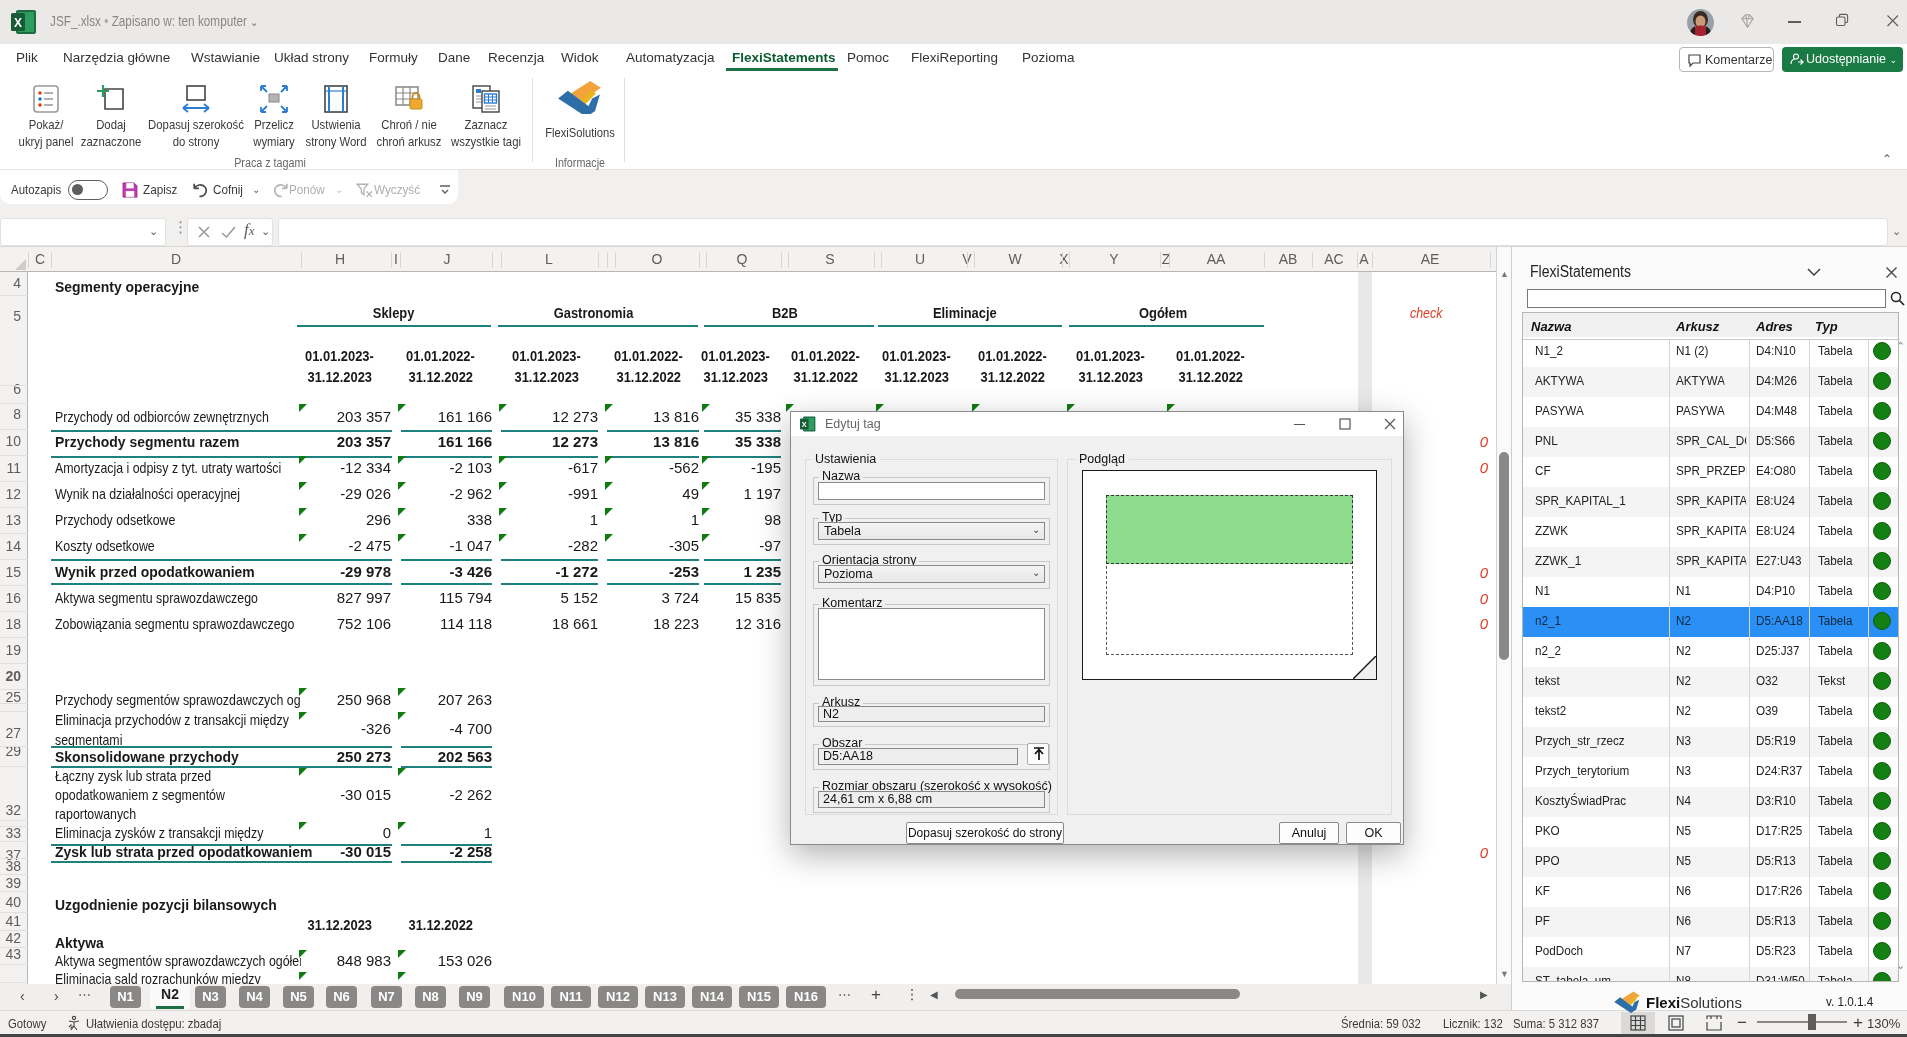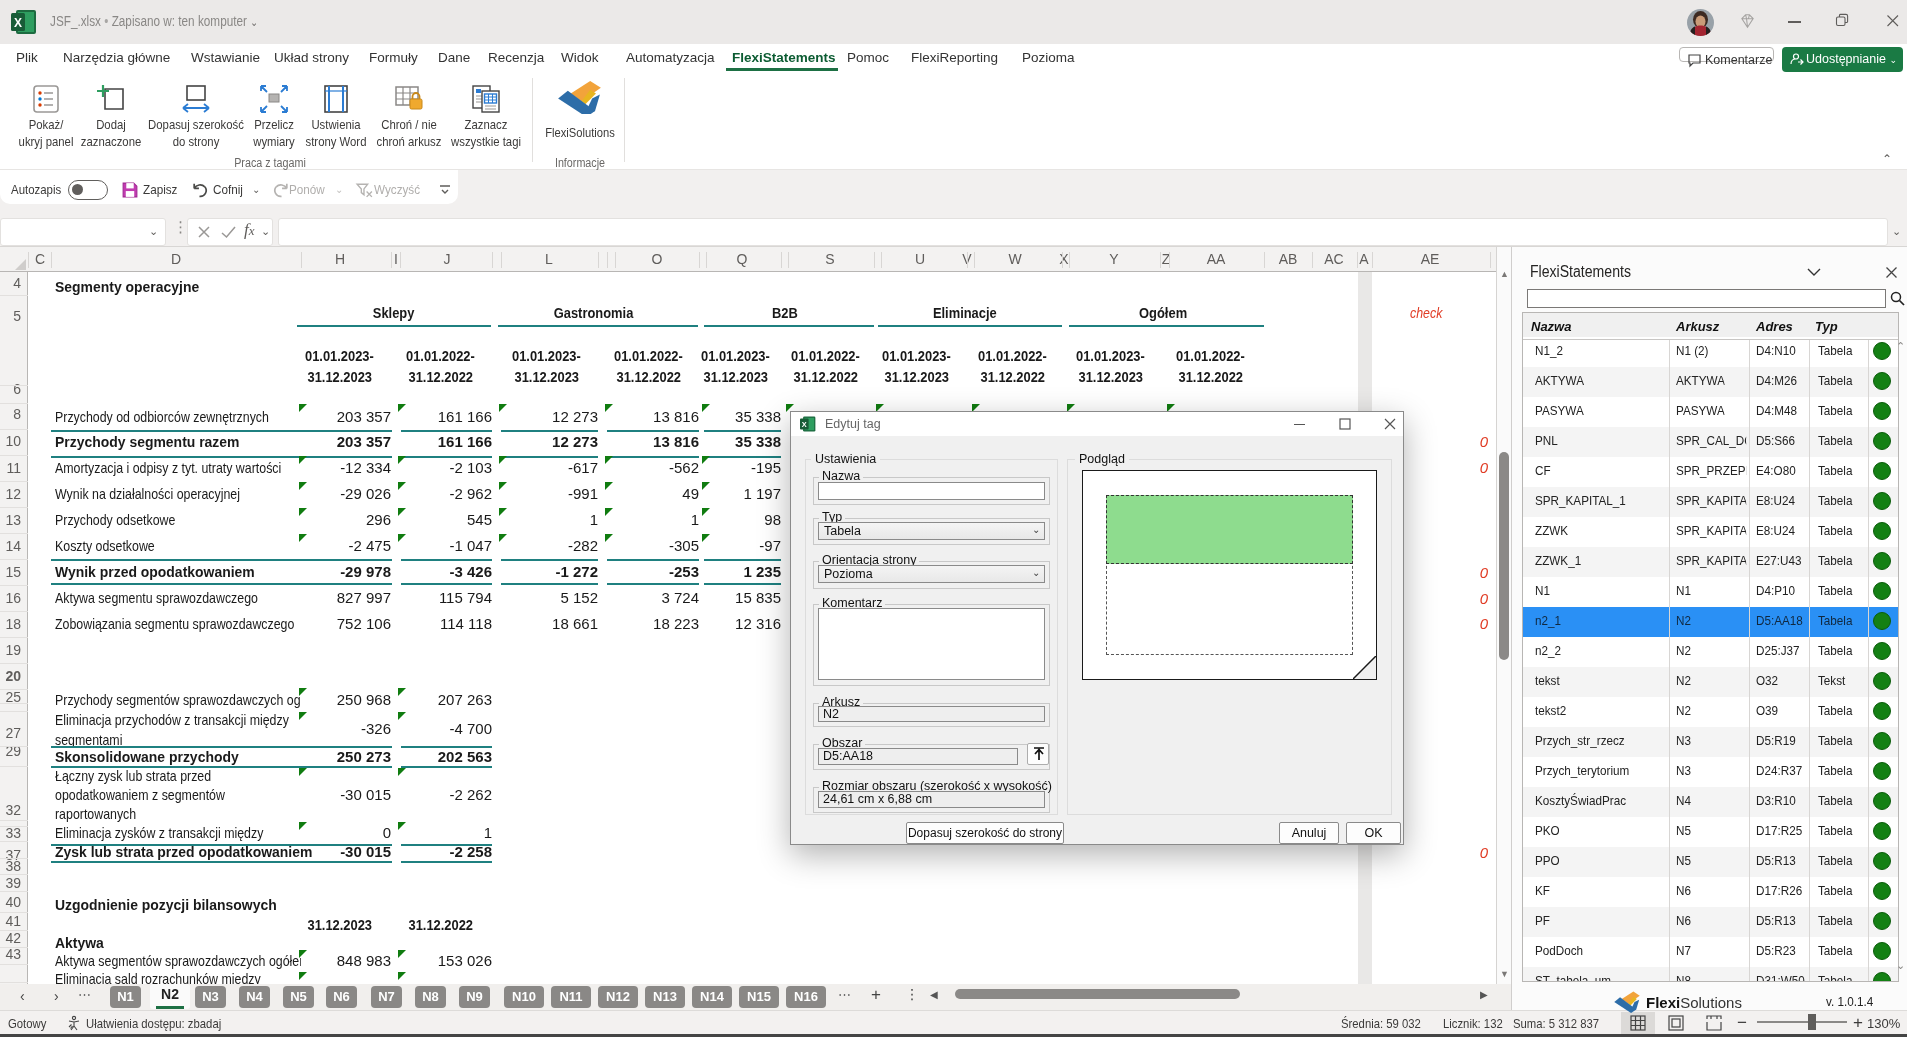--- a/index.html
+++ b/index.html
@@ -82,7 +82,7 @@
  <div class="t" style="left:847px;top:6px;font-size:13.5px;color:#333;">Pomoc</div>
  <div class="t" style="left:911px;top:6px;font-size:13.5px;color:#333;">FlexiReporting</div>
  <div class="t" style="left:1022px;top:6px;font-size:13.5px;color:#333;">Pozioma</div>
- <div class="abs" style="left:1679px;top:3px;width:95px;height:15px;border:1px solid #b8b6b4;border-radius:4px;background:#fff;">
+ <div class="abs" style="left:1679px;top:3px;width:95px;height:25px;border:1px solid #b8b6b4;border-radius:4px;background:#fff;">
   <svg class="abs" style="left:7px;top:5px" width="15" height="15" viewBox="0 0 15 15">
           <path d="M2 2 H13 V10 H6 L3 13 V10 H2 Z" fill="none" stroke="#444" stroke-width="1.2"></path>
         </svg>

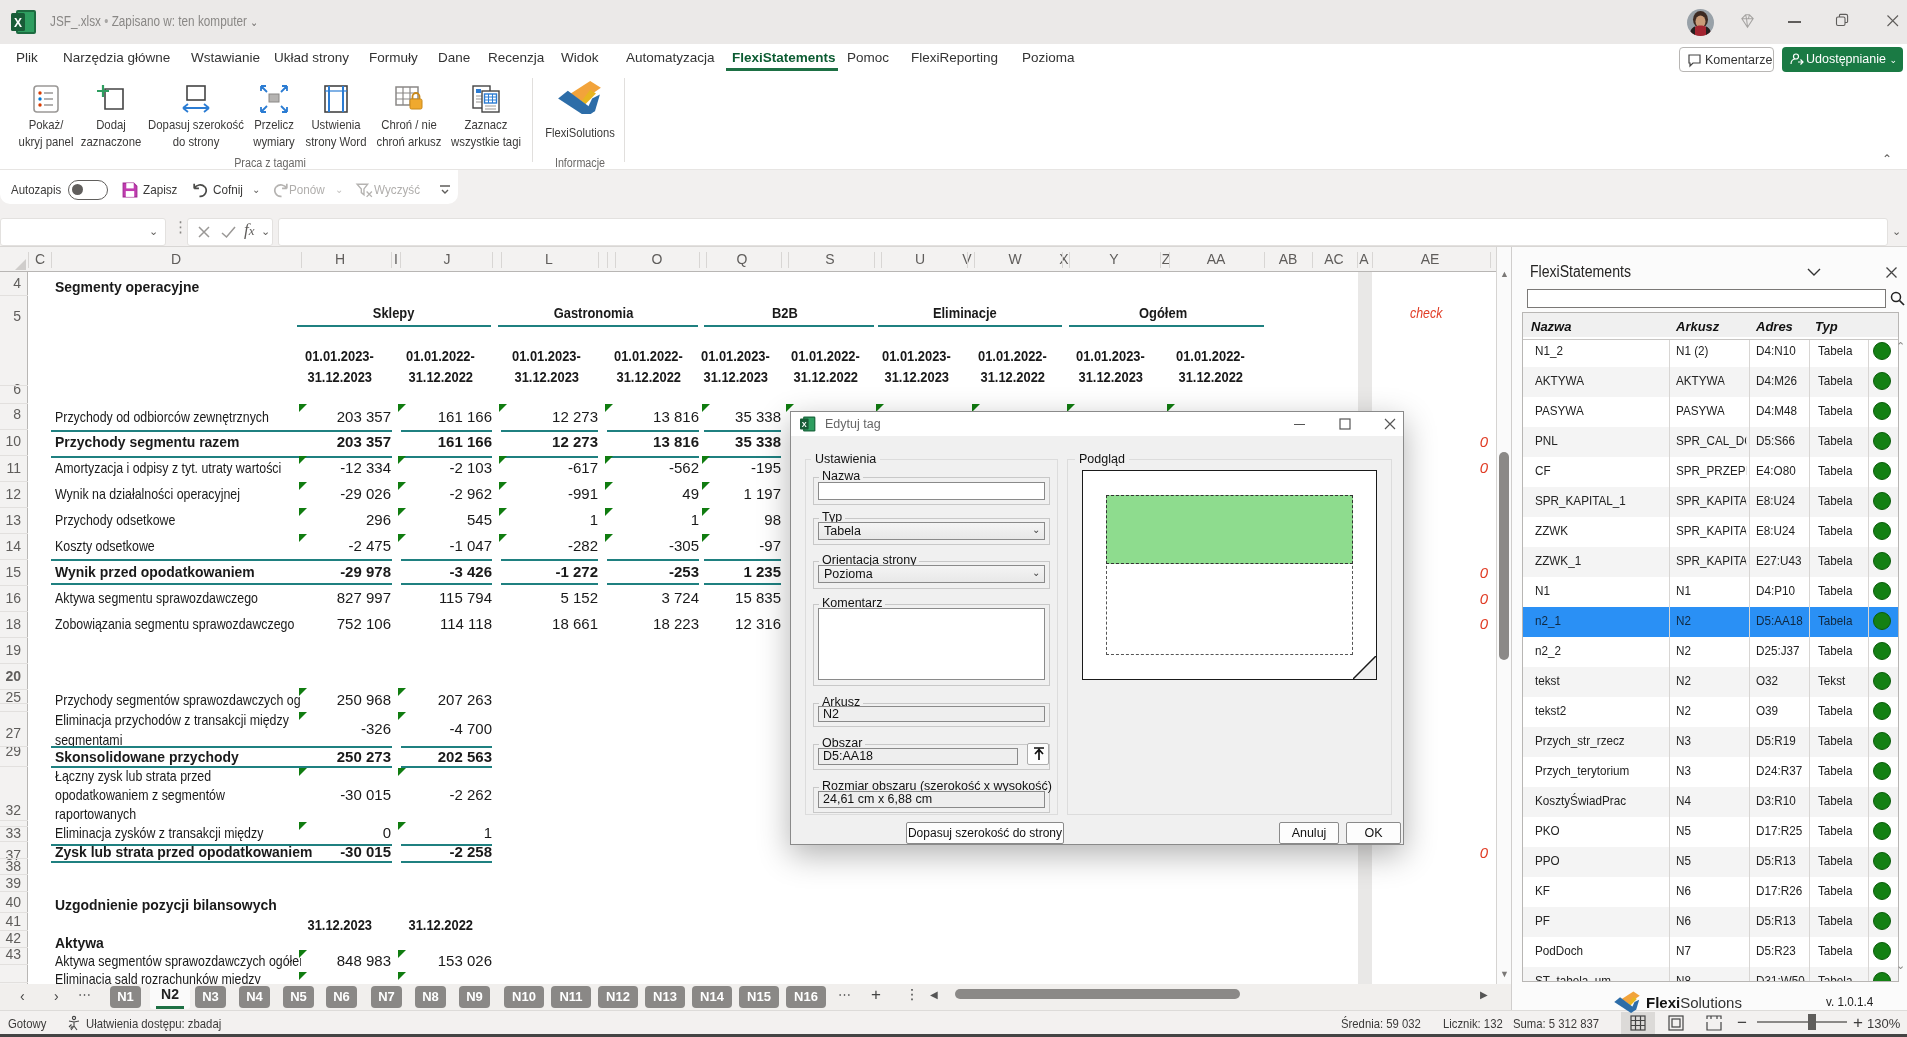--- a/index.html
+++ b/index.html
@@ -403,7 +403,7 @@
 <div class="tri" style="left:702px;top:235px;"></div>
 <div class="lab" style="left:55px;top:264px;font-size:15px;">Przychody odsetkowe</div>
 <div class="num" style="left:299px;top:264px;">296</div>
-<div class="num" style="left:400px;top:264px;">545</div>
+<div class="num" style="left:400px;top:264px;">338</div>
 <div class="num" style="left:506px;top:264px;">1</div>
 <div class="num" style="left:607px;top:264px;">1</div>
 <div class="num" style="left:689px;top:264px;">98</div>

